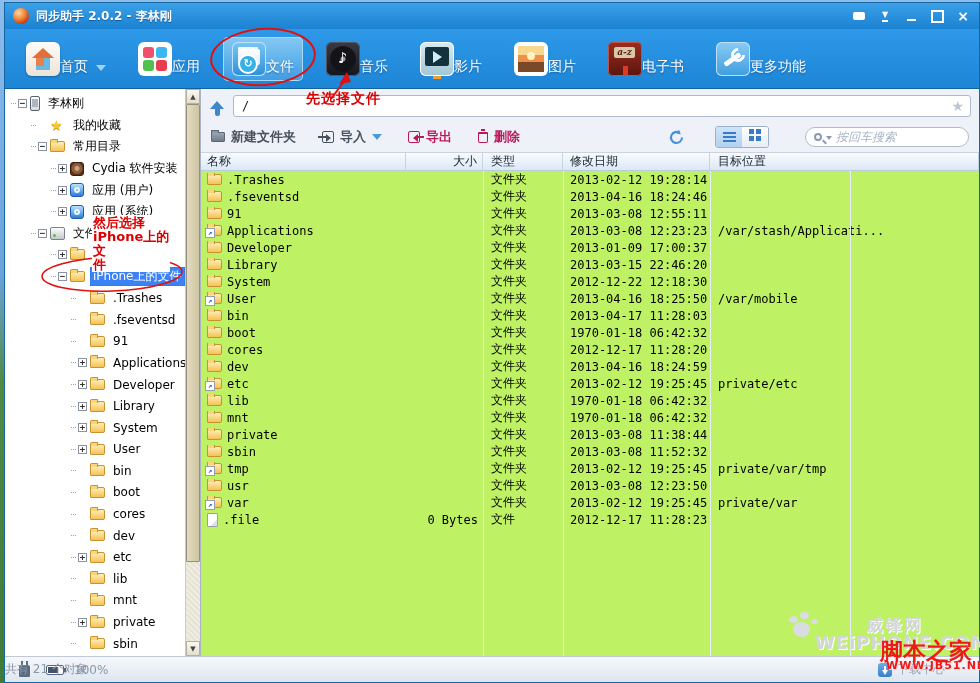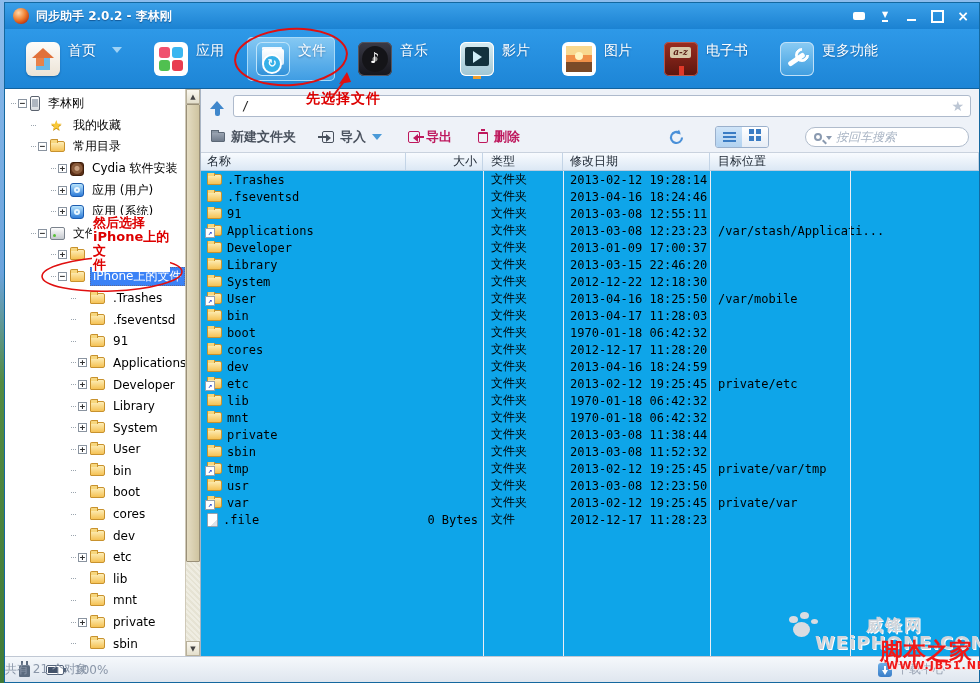--- a/index.html
+++ b/index.html
@@ -23,7 +23,7 @@
 
   
   .toolbar{height:60px;background:linear-gradient(#2e99e8,#1d85d6);border-bottom:1px solid #12629e;display:flex;align-items:center;padding:0 0 0 12px;gap:14px;flex:none}
-  .tb-item{display:flex;align-items:flex-start;gap:8px;padding:5px 9px;border-radius:5px;position:relative;cursor:default}
+  .tb-item{display:flex;align-items:flex-end;gap:0;padding:5px 9px;border-radius:5px;position:relative;cursor:default}
   .tb-item.sel{background:linear-gradient(#86c9f3,#3e9ce3);box-shadow:inset 0 0 0 1px #a7daf8}
   .tb-label{color:#fff;font-size:14px;text-shadow:0 1px 2px rgba(0,40,90,.45);white-space:nowrap}
   .tb-caret{width:0;height:0;border:5px solid transparent;border-top:6px solid #9fd2f5;margin:5px 0 0 8px}

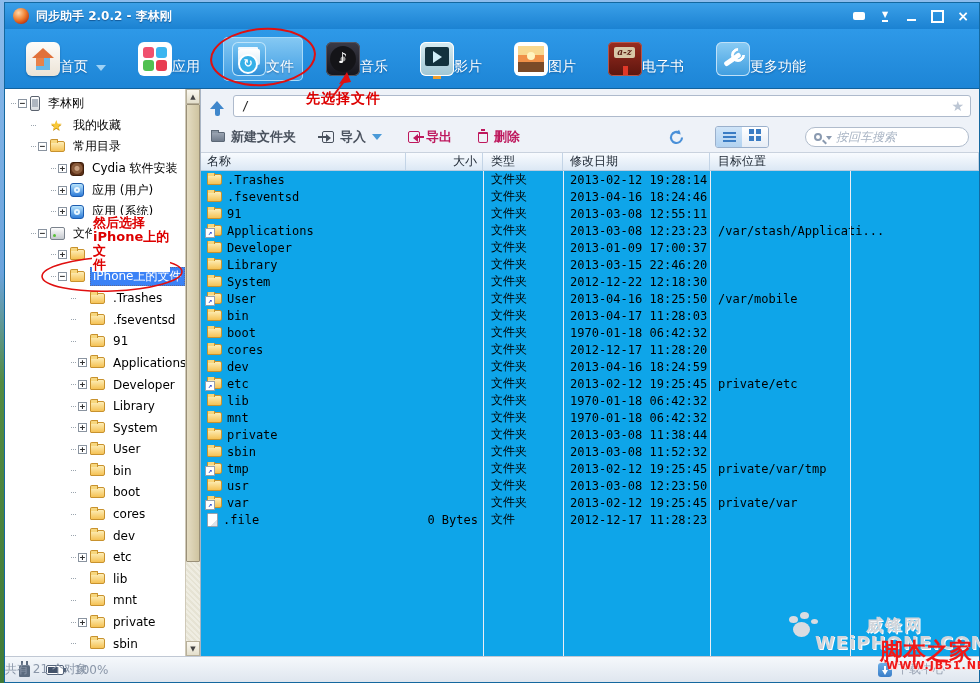--- a/index.html
+++ b/index.html
@@ -123,7 +123,7 @@
   .search input::placeholder{color:#a8b4c4}
 
   
-  .list{flex:1;display:flex;flex-direction:column;min-height:0;background:#0ea5e9;position:relative}
+  .list{flex:1;display:flex;flex-direction:column;min-height:0;background:#bef264;position:relative}
   .lhead{height:18px;display:flex;background:linear-gradient(#f8fbfe,#dce8f5);border-bottom:1px solid #b8cce0;font-size:12px;color:#1a2430;flex:none}
   .lhead>div{border-right:1px solid #c3d4e6;display:flex;align-items:center}
   .lbody{flex:1;position:relative;overflow:hidden}

